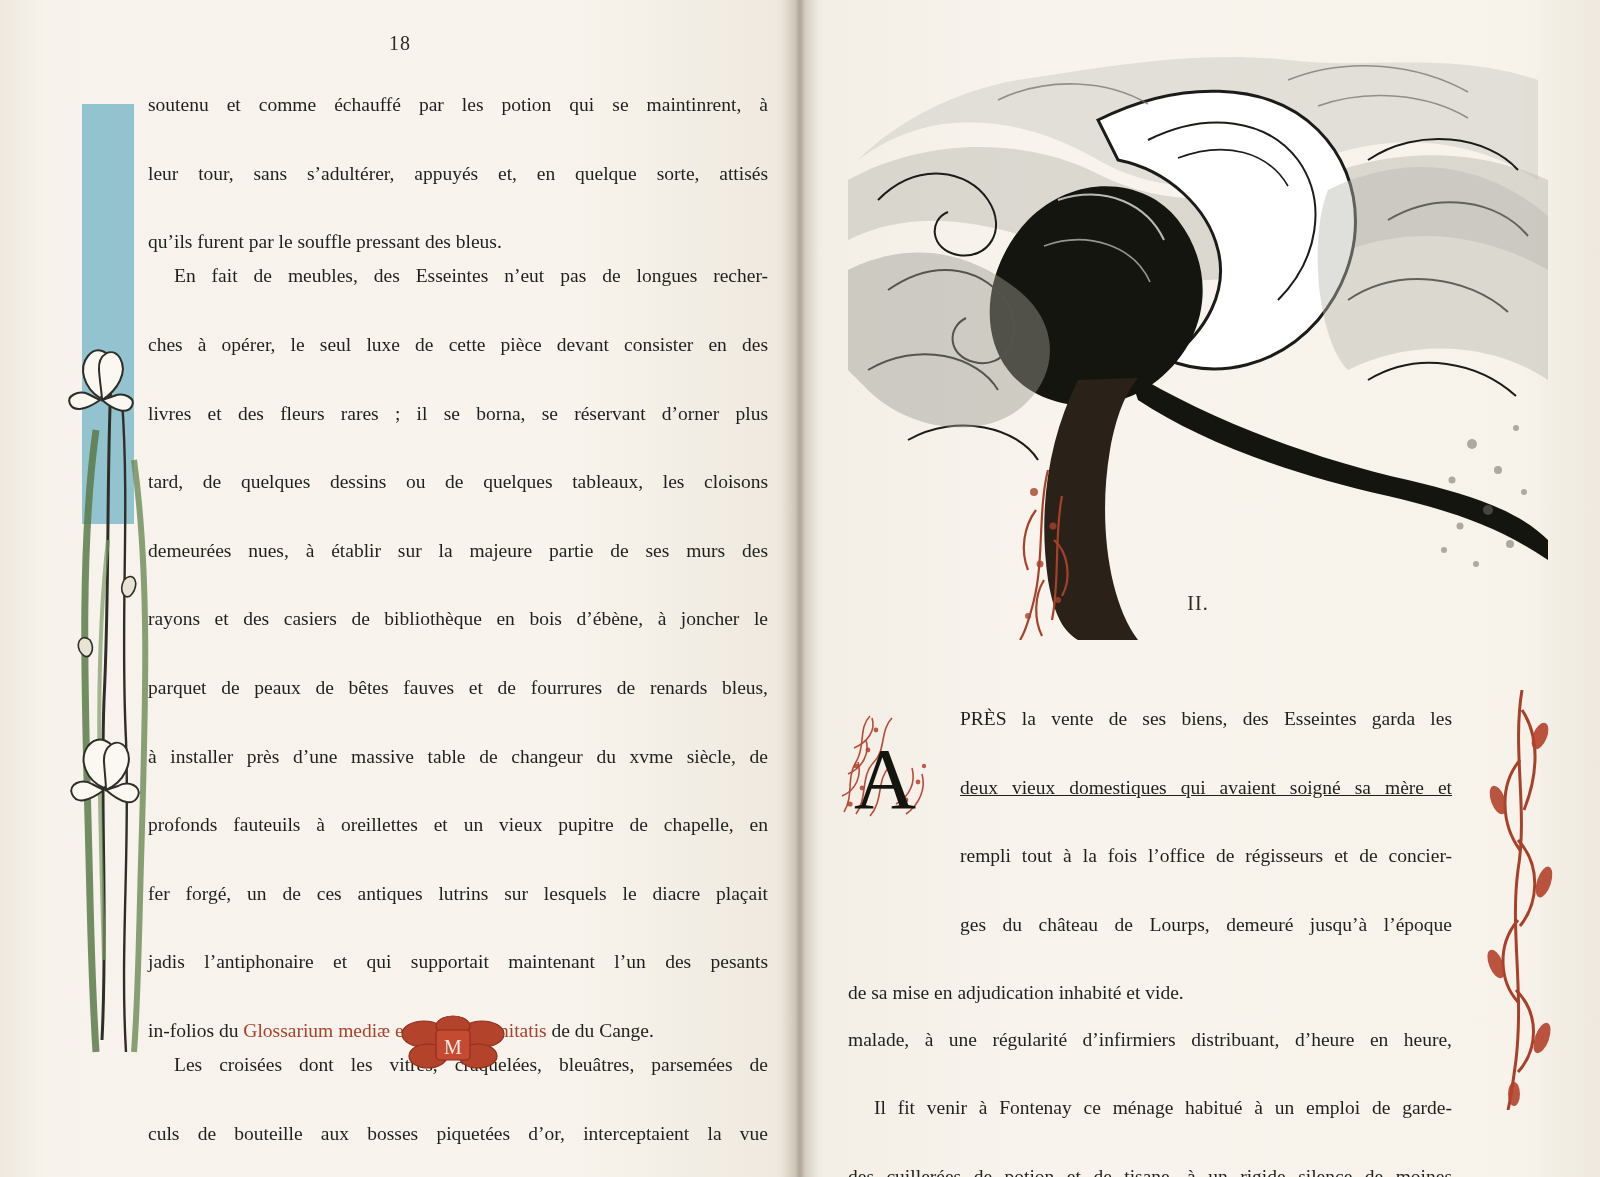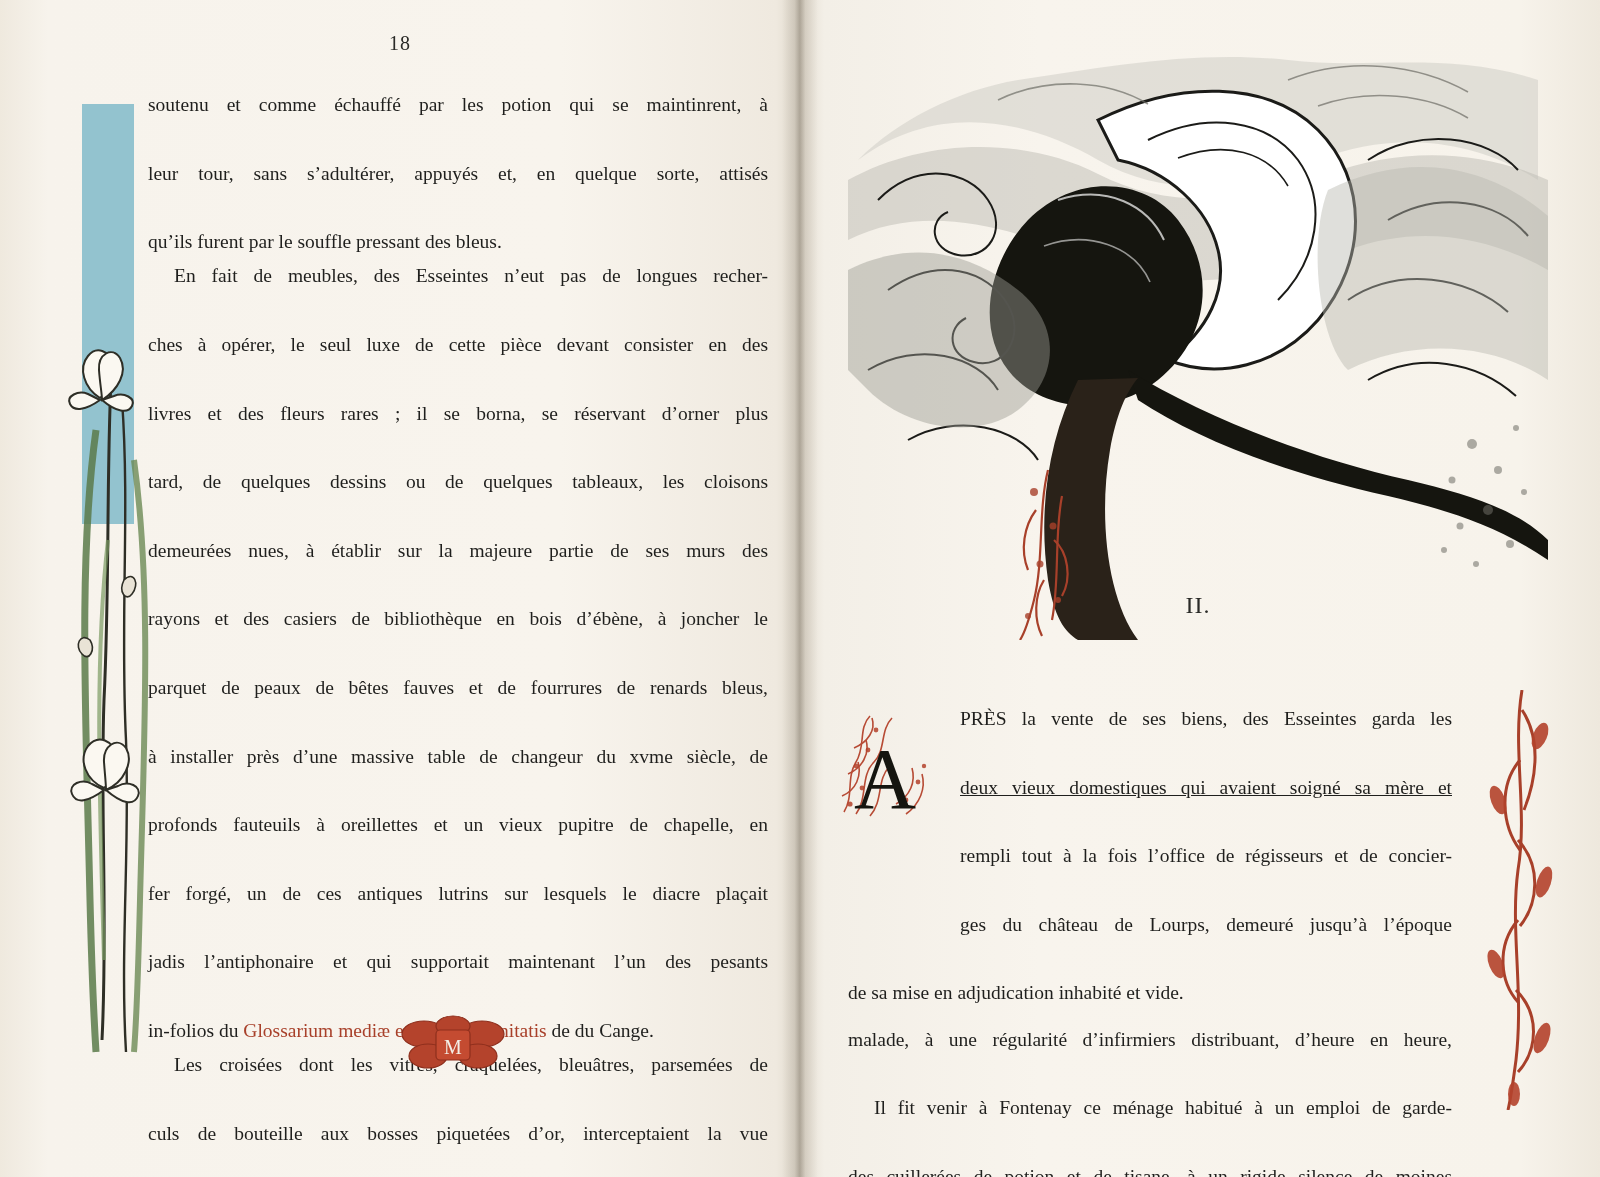--- a/index.html
+++ b/index.html
@@ -104,7 +104,7 @@
     top: 592px;
     width: 700px;
     text-align: center;
-    font-size: 24px;
+    font-size: 20px;
     color: #2b2b28;
     letter-spacing: 1px;
   }

